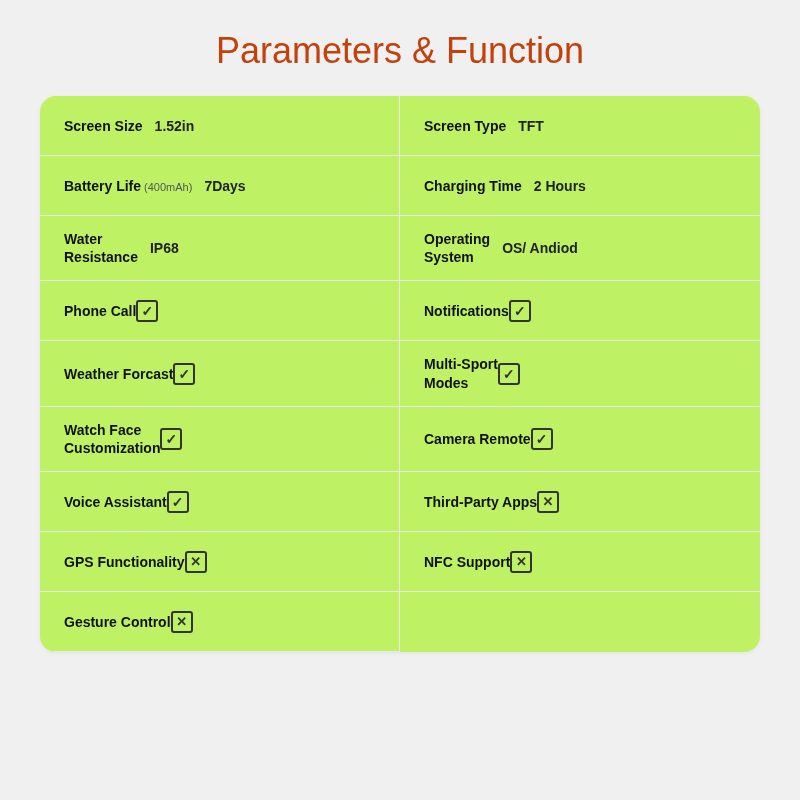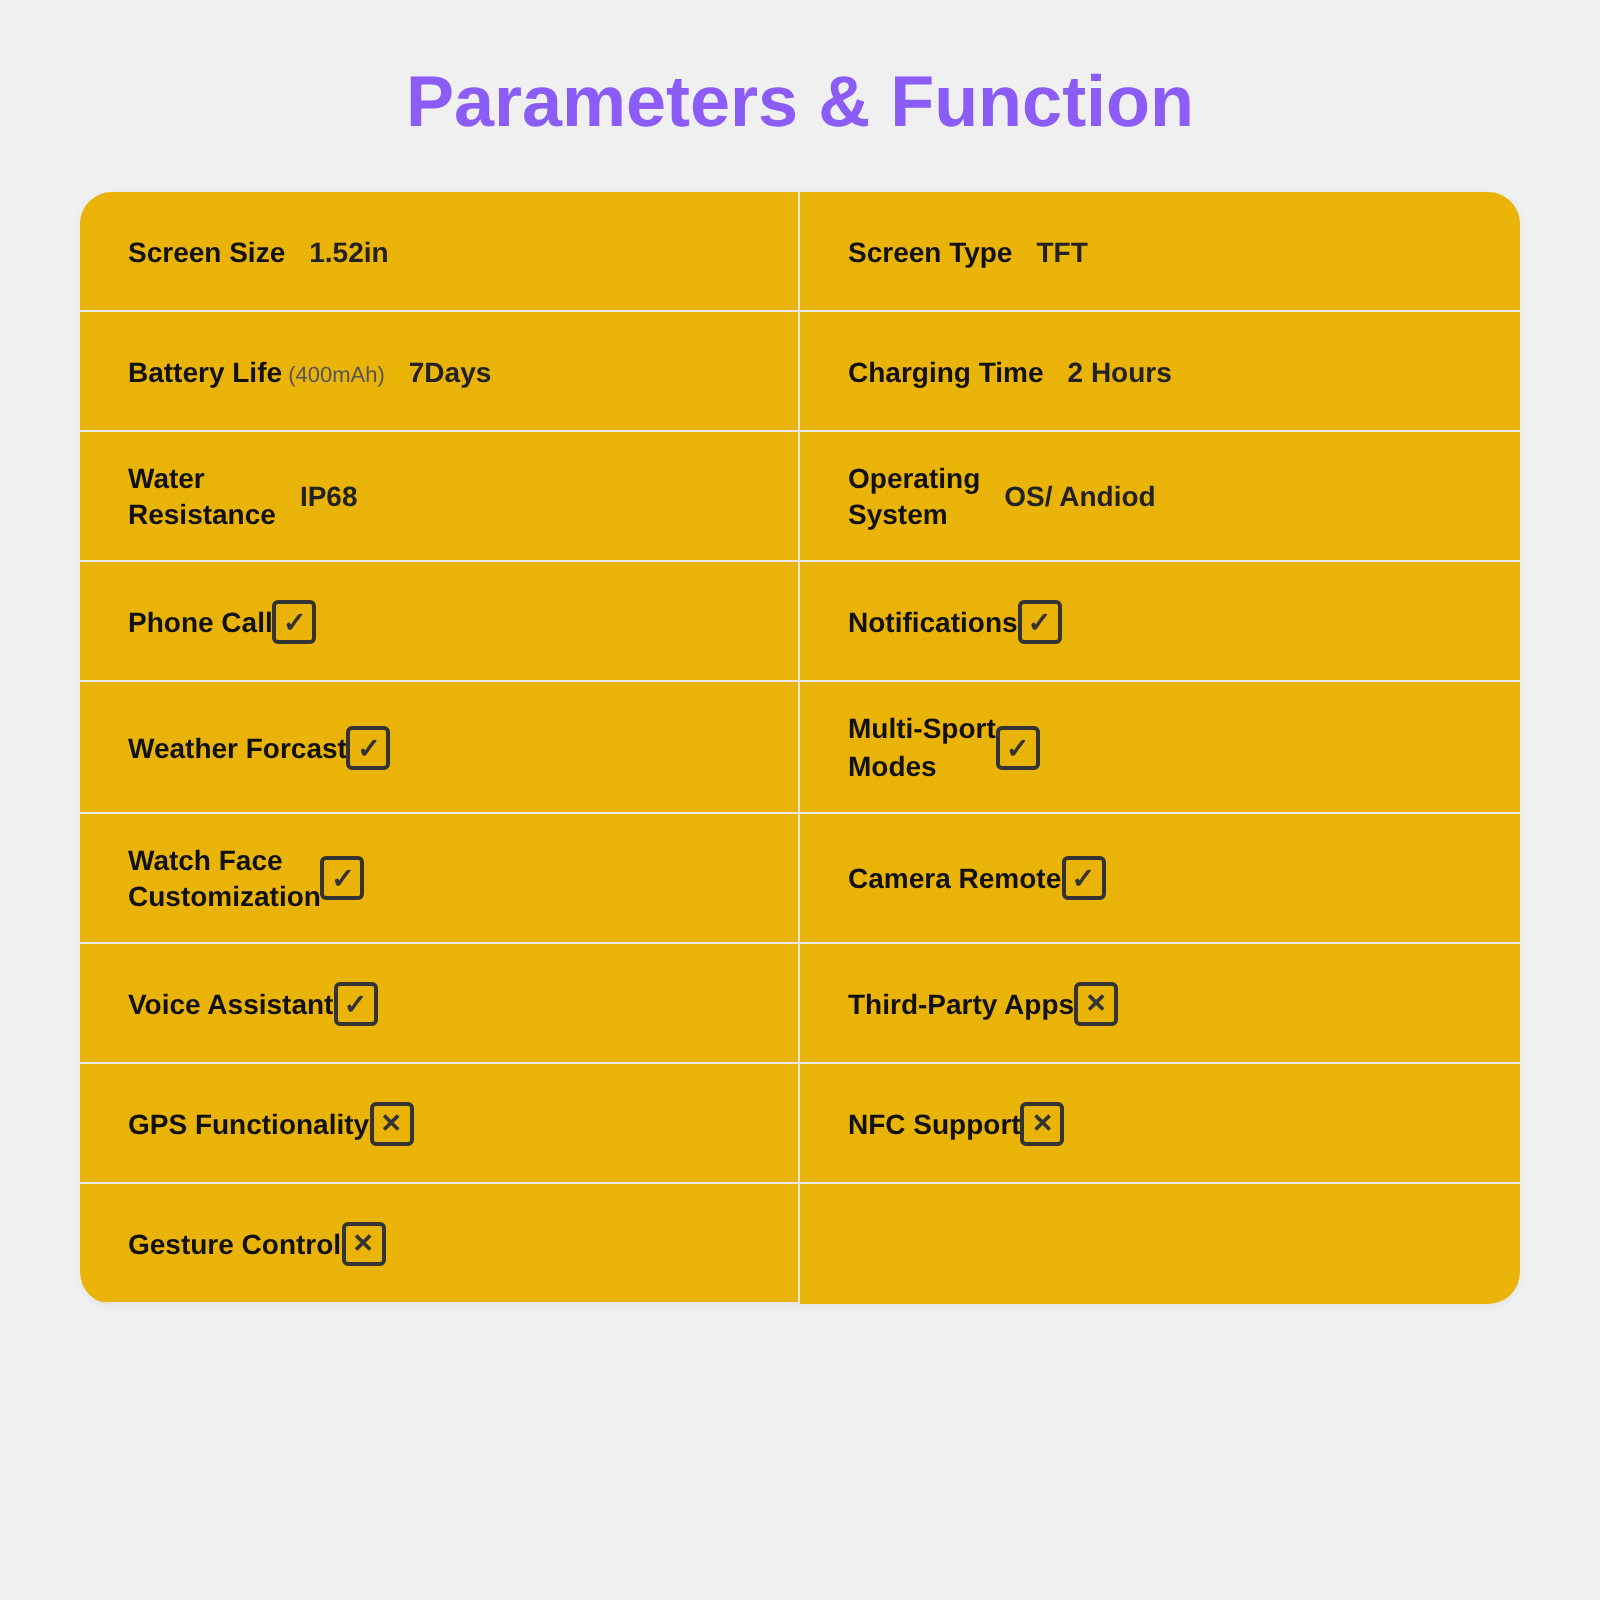--- a/index.html
+++ b/index.html
@@ -16,8 +16,8 @@
     }
     .page-title {
       font-size: 36px;
-      font-weight: 700;
-      color: #8b5cf6;
+      font-weight: 400;
+      color: #c2410c;
       margin-bottom: 24px;
       text-align: center;
     }

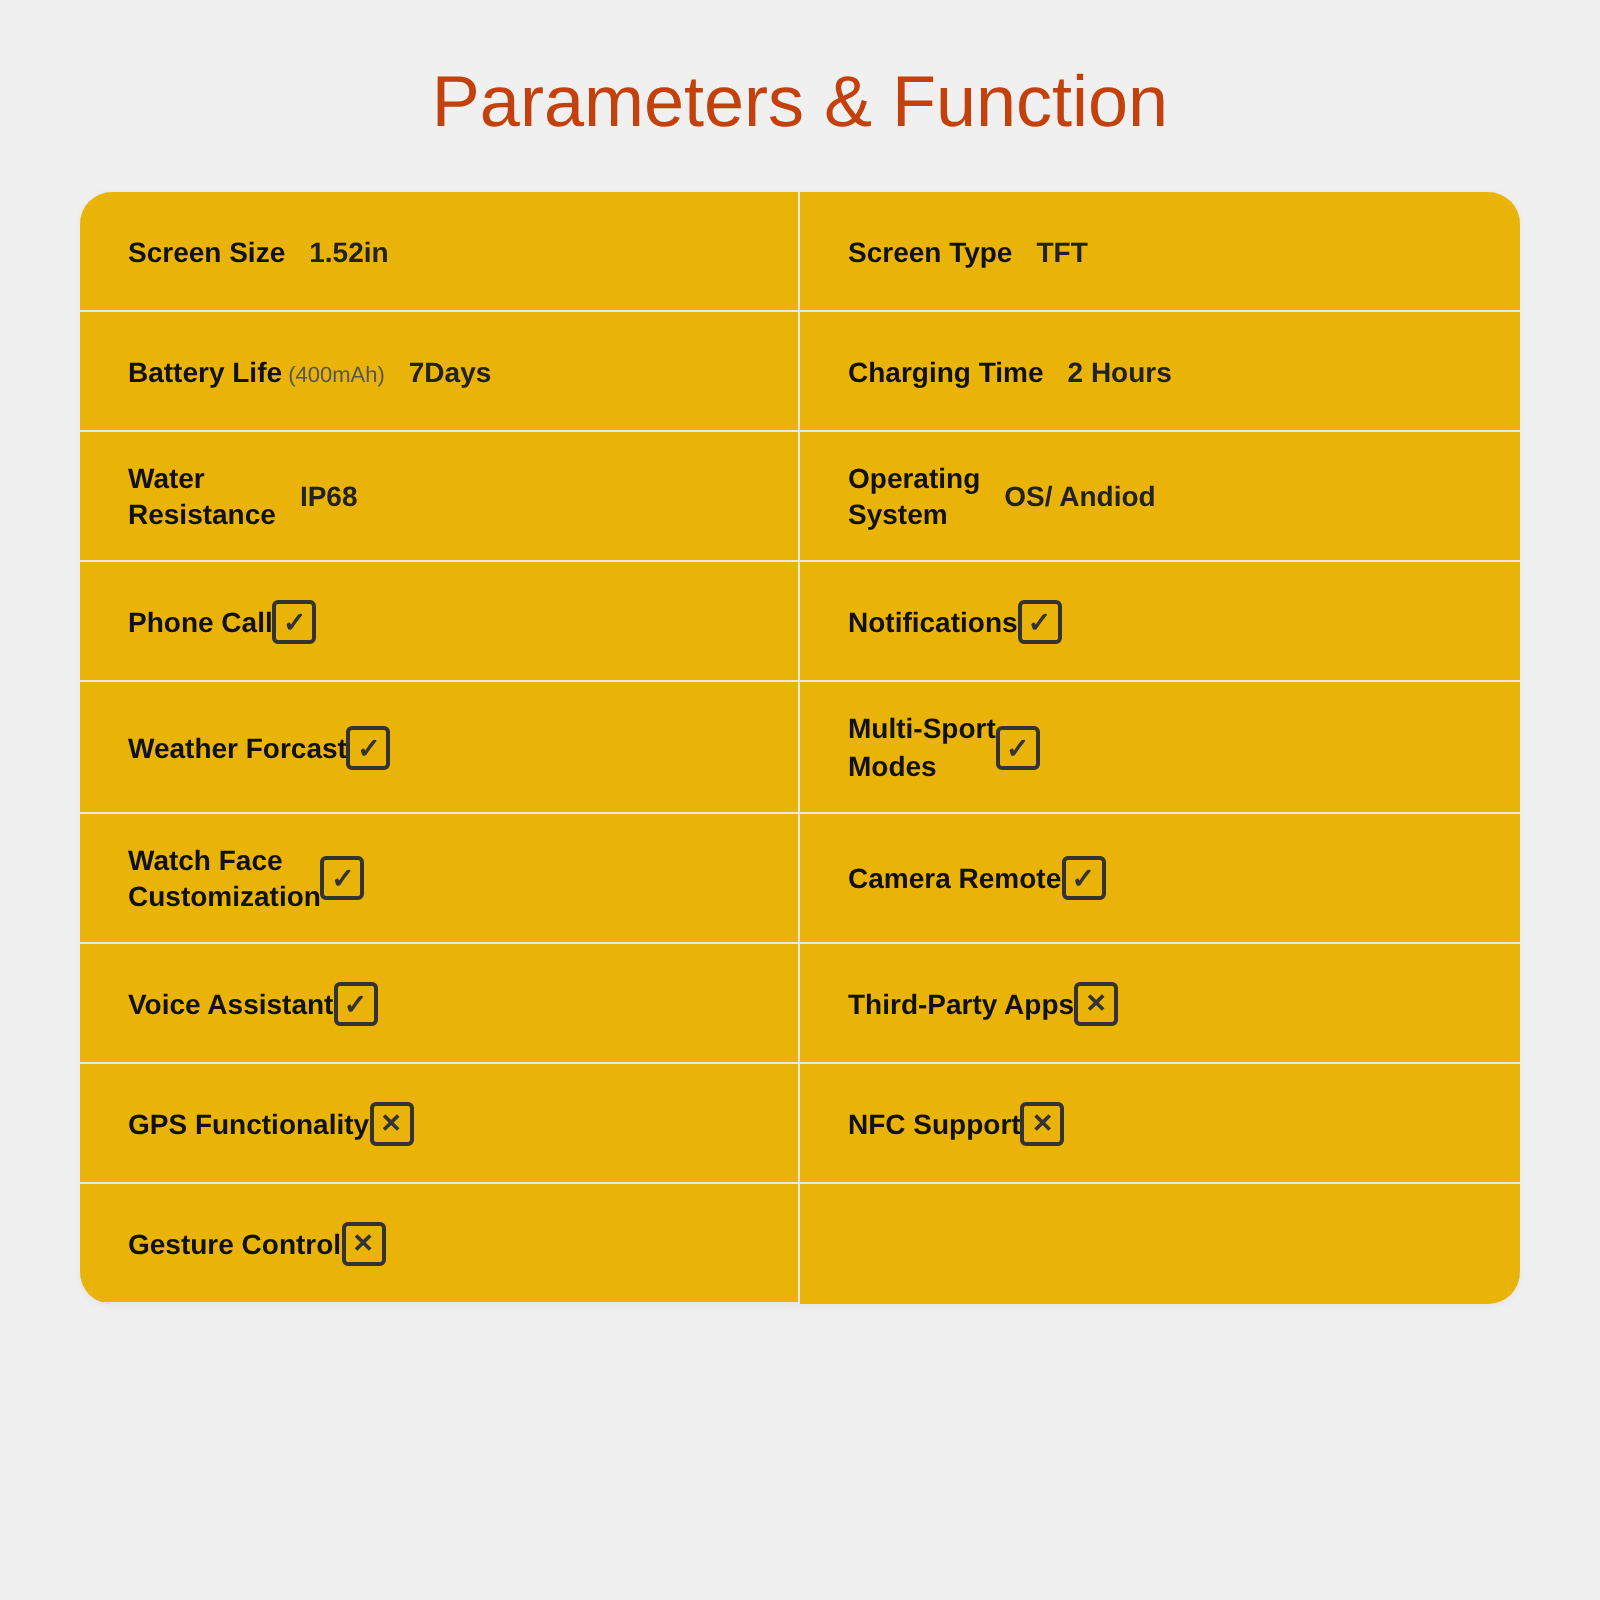--- a/index.html
+++ b/index.html
@@ -22,7 +22,7 @@
       text-align: center;
     }
     .card {
-      background: #eab308;
+      background: #bef264;
       border-radius: 16px;
       width: 100%;
       overflow: hidden;

